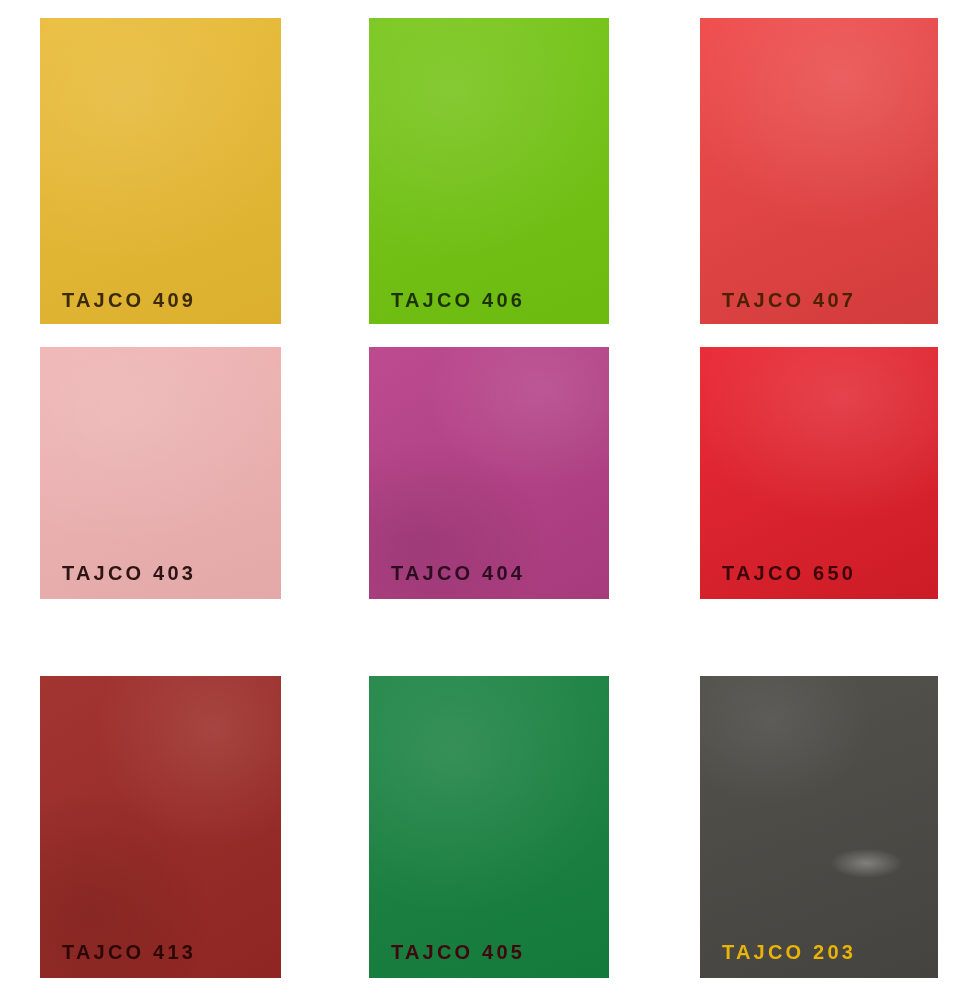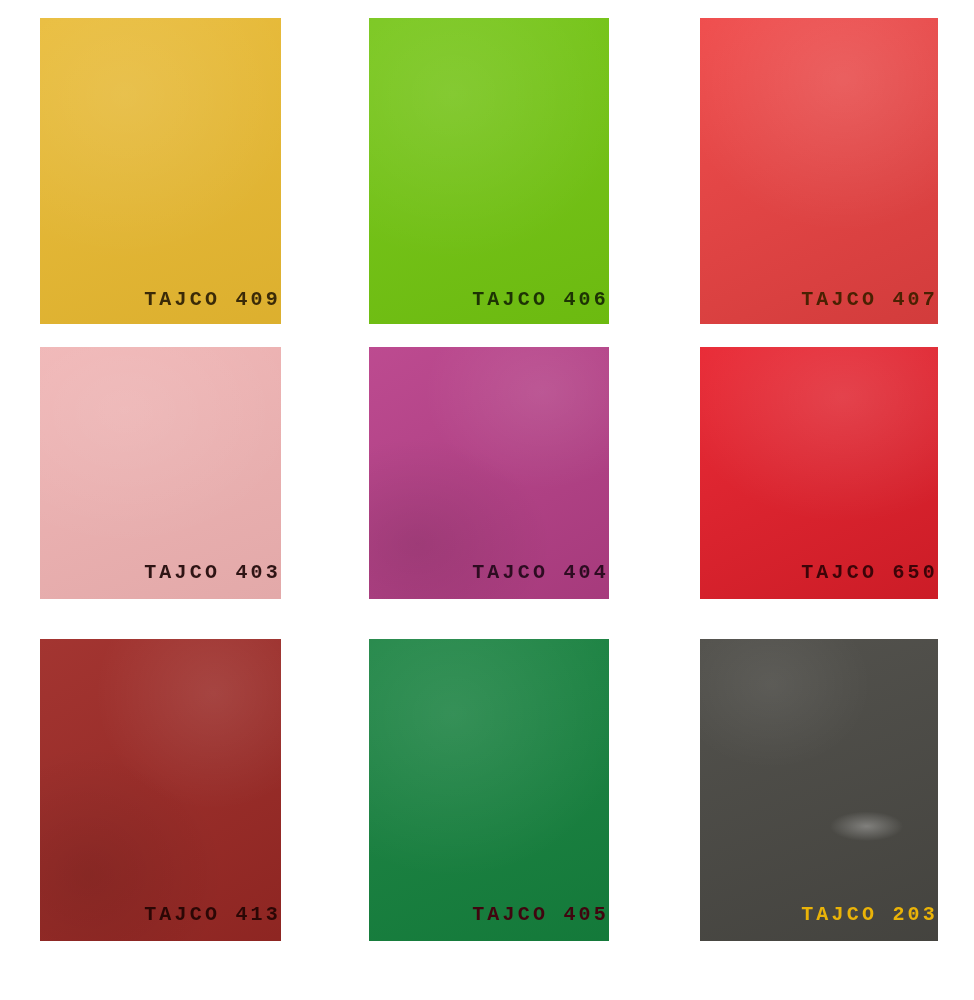--- a/index.html
+++ b/index.html
@@ -45,13 +45,14 @@
     position: relative;
     z-index: 2;
     width: 100%;
-    text-align: right;
+    text-align: left;
     letter-spacing: 0.16em;
     font-weight: 700;
     font-size: 20px;
     line-height: 1;
-    font-family: Liberation Mono, monospace;
+    font-family: Liberation Sans, sans-serif;
     white-space: pre;
+    margin-left: 22px;
   }
 
   

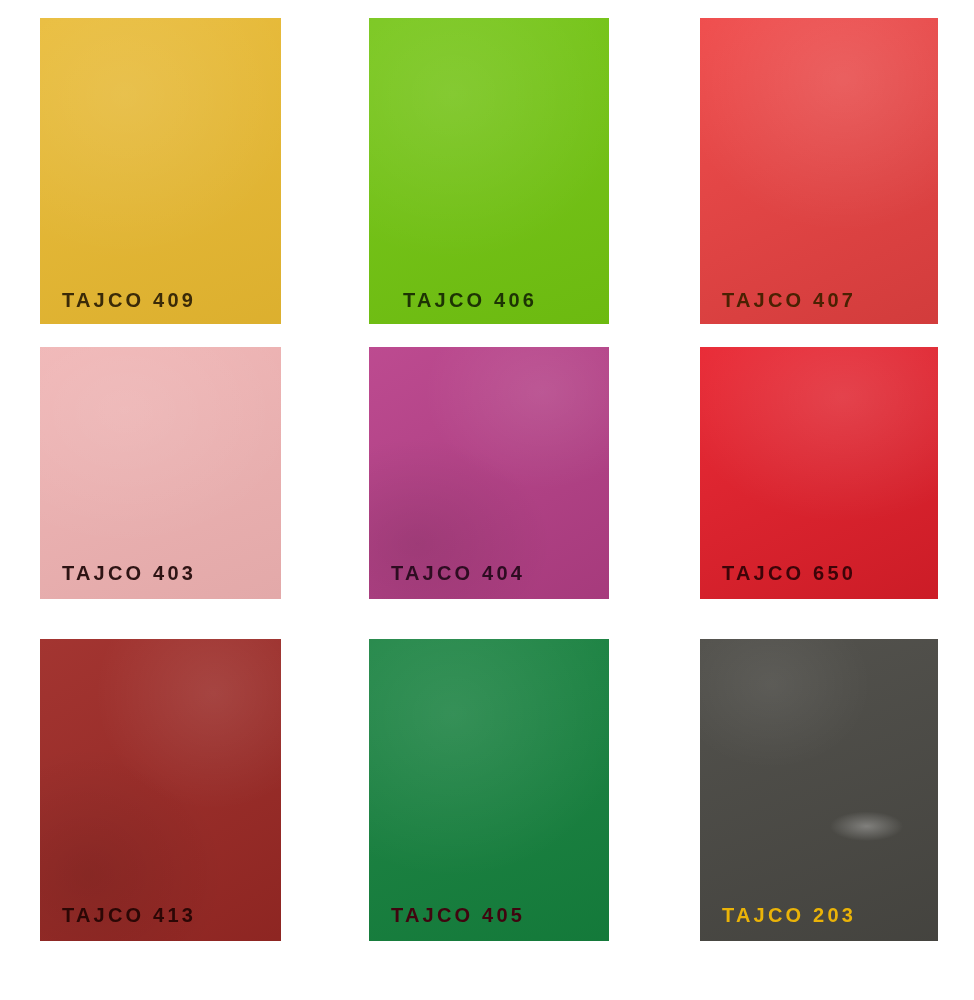--- a/index.html
+++ b/index.html
@@ -102,7 +102,7 @@
     <span class="swatch-label" style="color: rgb(58, 42, 8);">TAJCO 409</span>
   </div>
 
-  <div class="swatch-card col-2 row-1" style="background: rgb(114, 196, 17); padding-left: 12px;">
+  <div class="swatch-card col-2 row-1" style="background: rgb(114, 196, 17);">
     <span class="sheen soft"></span>
     <span class="swatch-label" style="color: rgb(29, 51, 4);">TAJCO 406</span>
   </div>

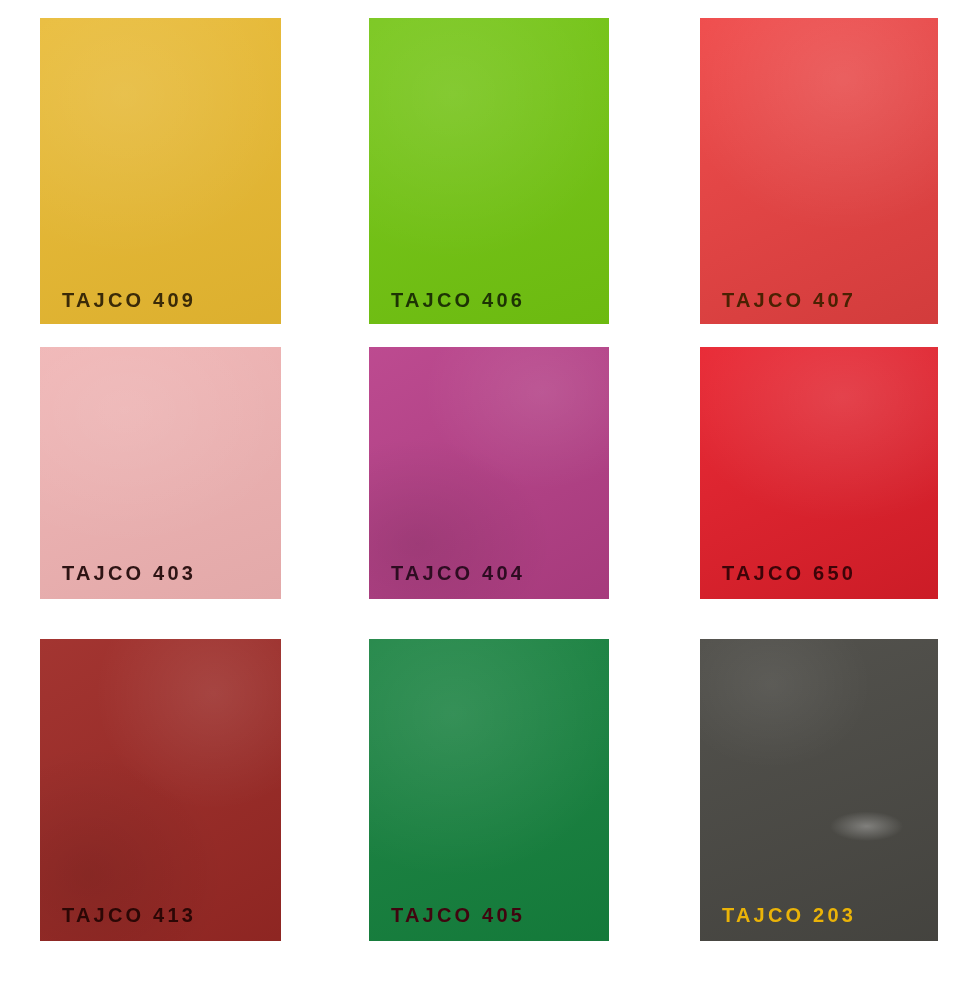--- a/index.html
+++ b/index.html
@@ -62,7 +62,7 @@
 
   .row-1 { top: 18px;  height: 306px; }
   .row-2 { top: 347px; height: 252px; }
-  .row-3 { top: 639px; height: 302px; }
+  .row-3 { top: 676px; height: 302px; }
 
   .row-1 .swatch-label { padding-bottom: 14px; }
   .row-2 .swatch-label { padding-bottom: 16px; }

